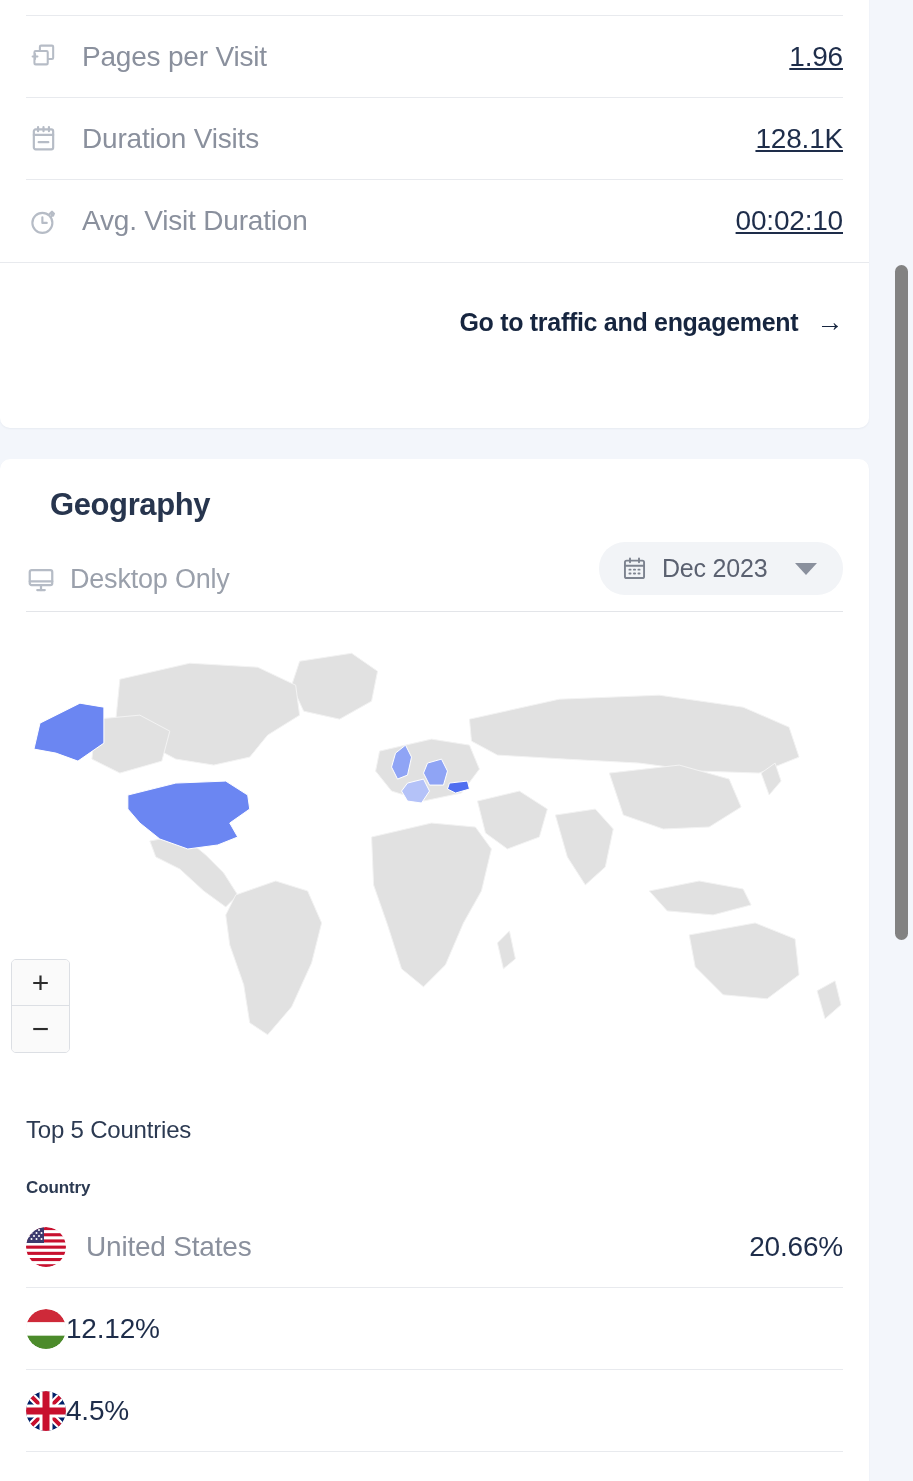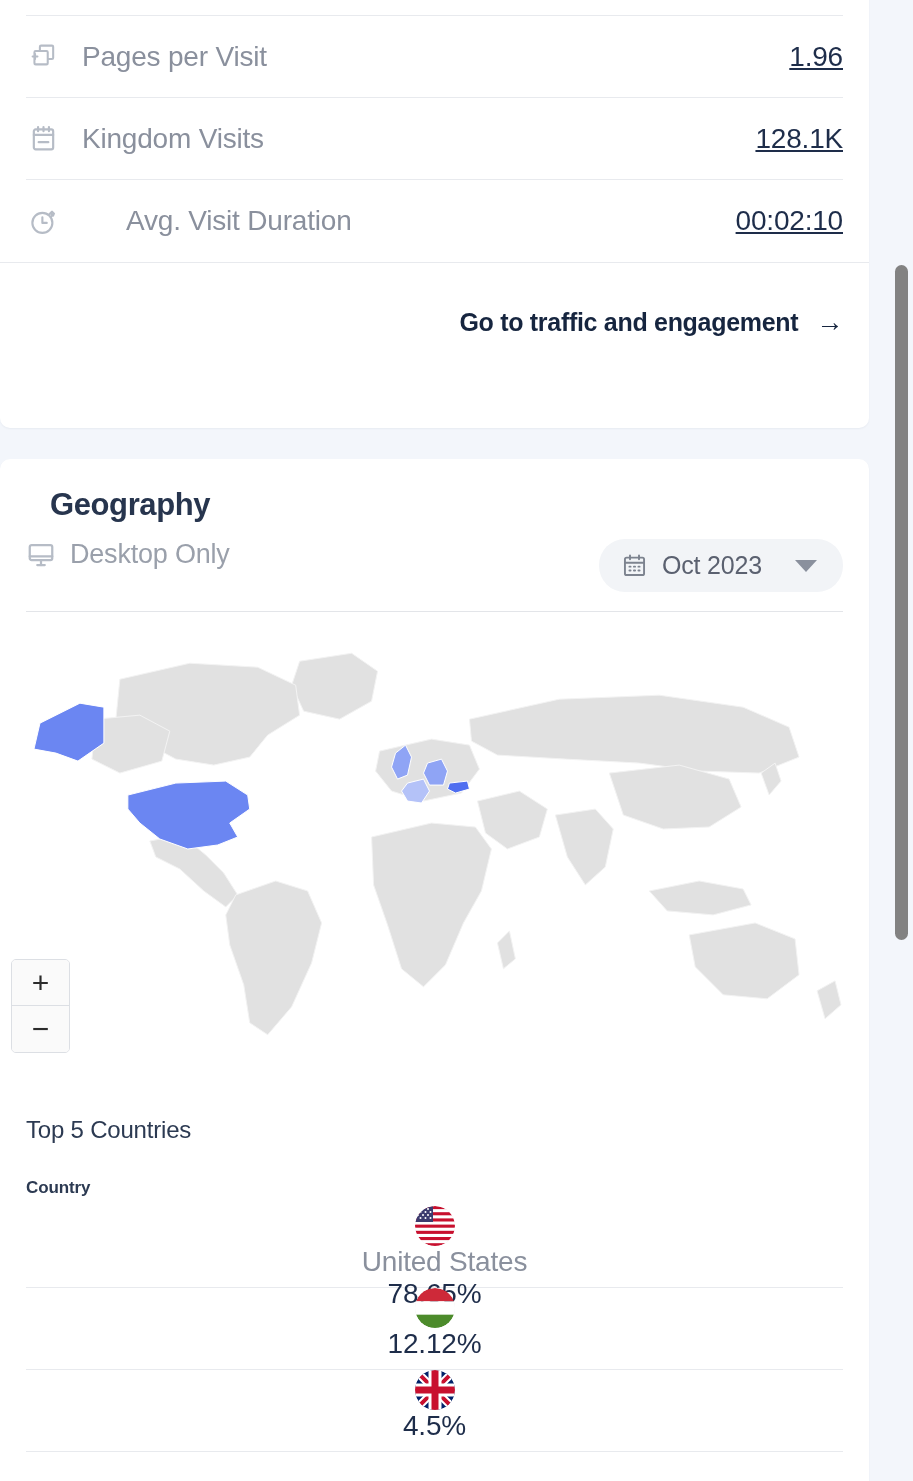--- a/index.html
+++ b/index.html
@@ -322,7 +322,7 @@
               <path d="M8 15h8"></path>
             </svg>
           </span>
-          <span class="metric-label">Kingdom Visits</span>
+          <span class="metric-label">Duration Visits</span>
           <span class="metric-value">128.1K</span>
         </div>
 

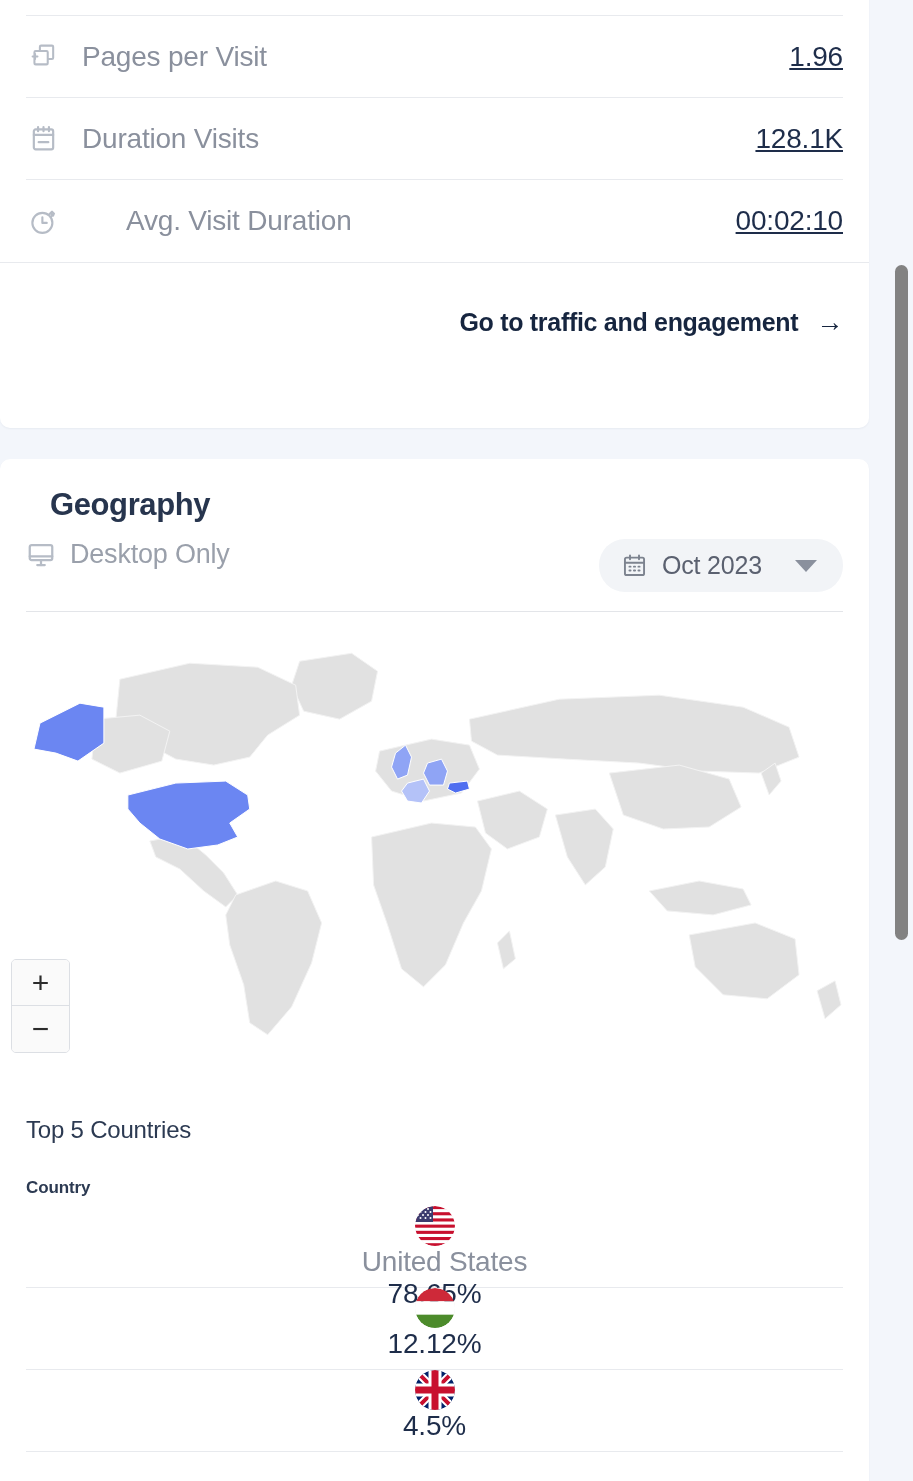--- a/index.html
+++ b/index.html
@@ -55,7 +55,7 @@
     height: 82px;
     border-bottom: 1px solid #e8eaee;
   }
-  .metric-row:last-child { border-bottom: none; gap: 44px; }
+  .metric-row:last-child { border-bottom: none; }
 
   .metric-icon {
     width: 34px;

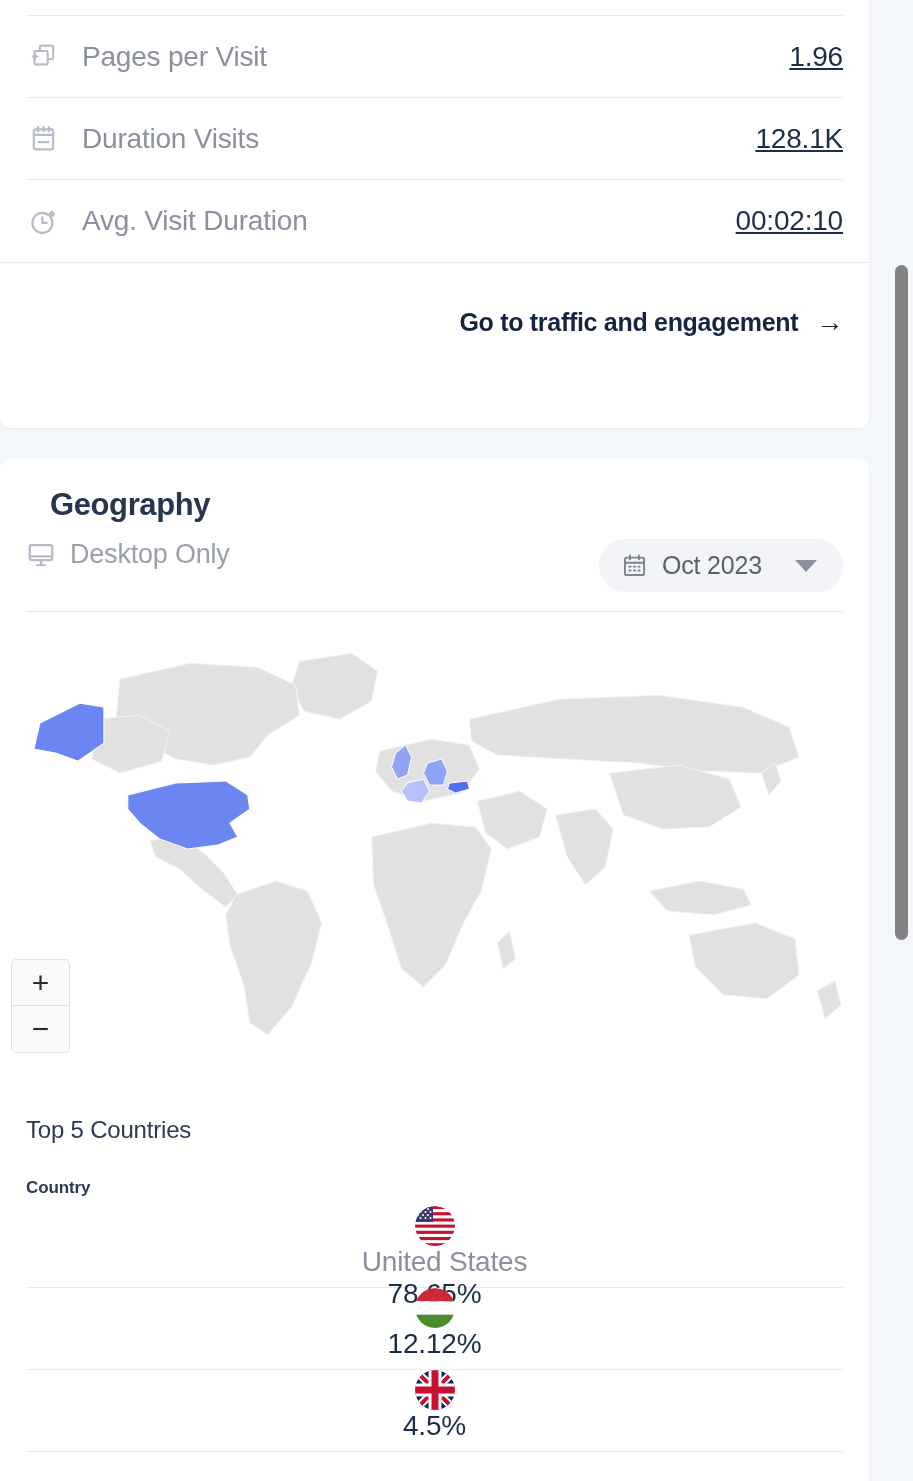--- a/index.html
+++ b/index.html
@@ -131,7 +131,7 @@
 
   .geo-subrow {
     display: flex;
-    align-items: flex-start;
+    align-items: flex-end;
     justify-content: space-between;
     margin-top: 16px;
     height: 56px;

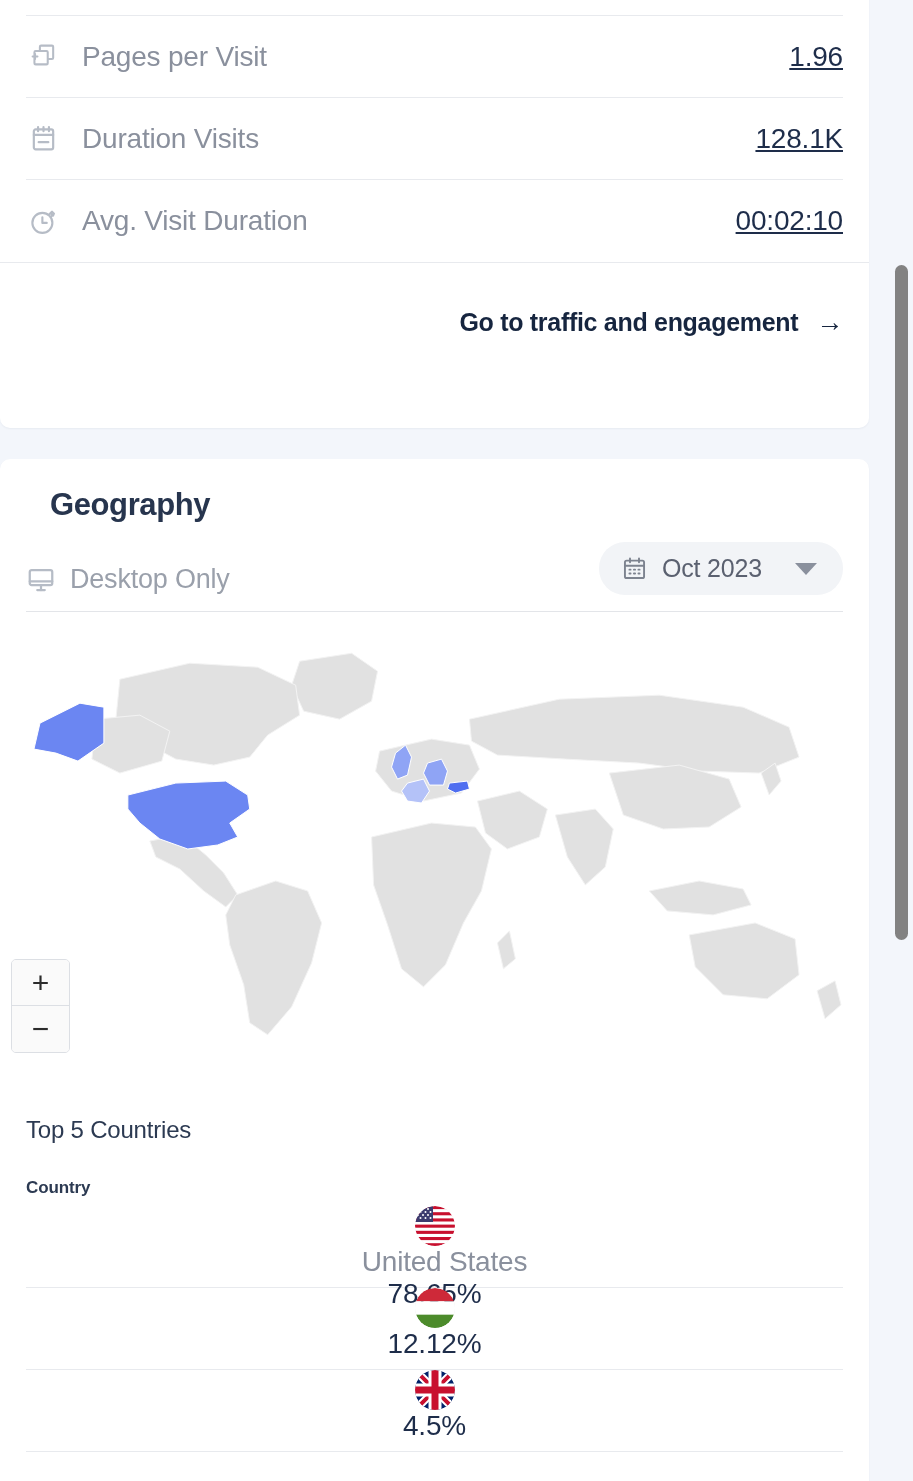--- a/index.html
+++ b/index.html
@@ -380,7 +380,7 @@
                 <path d="M7.5 13h1M11.5 13h1M15.5 13h1M7.5 16.5h1M11.5 16.5h1M15.5 16.5h1"></path>
               </svg>
             </span>
-            <span class="dp-text">Oct 2023</span>
+            <span class="dp-text">Dec 2023</span>
             <span class="dp-caret"></span>
           </div>
 

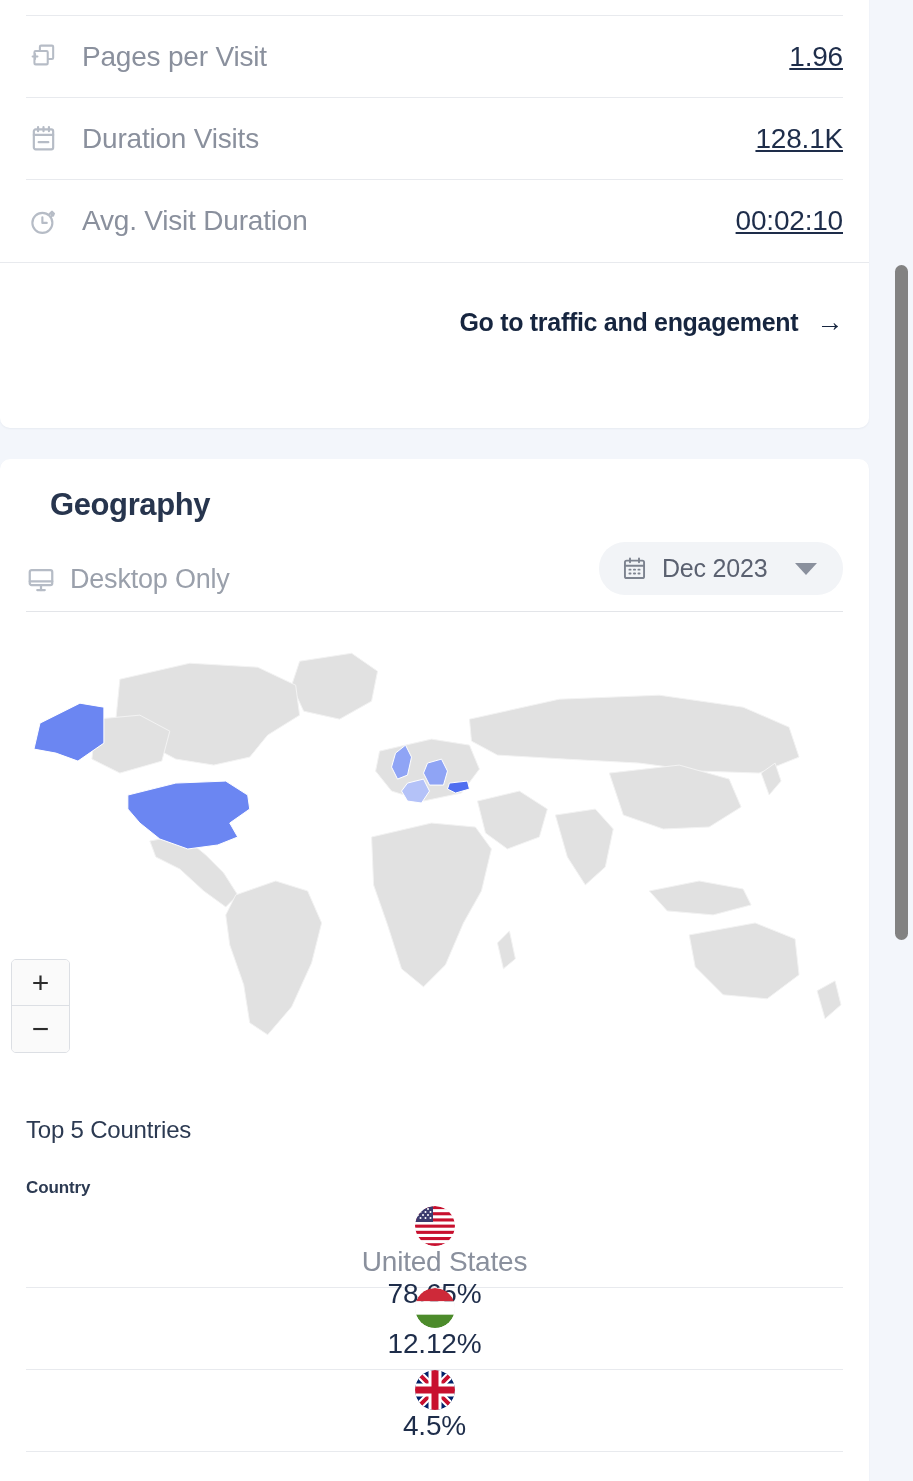--- a/index.html
+++ b/index.html
@@ -239,7 +239,6 @@
     align-items: center;
     height: 82px;
     border-bottom: 1px solid #e8eaee;
-    flex-direction: column;
   }
   .flag {
     width: 40px; height: 40px;

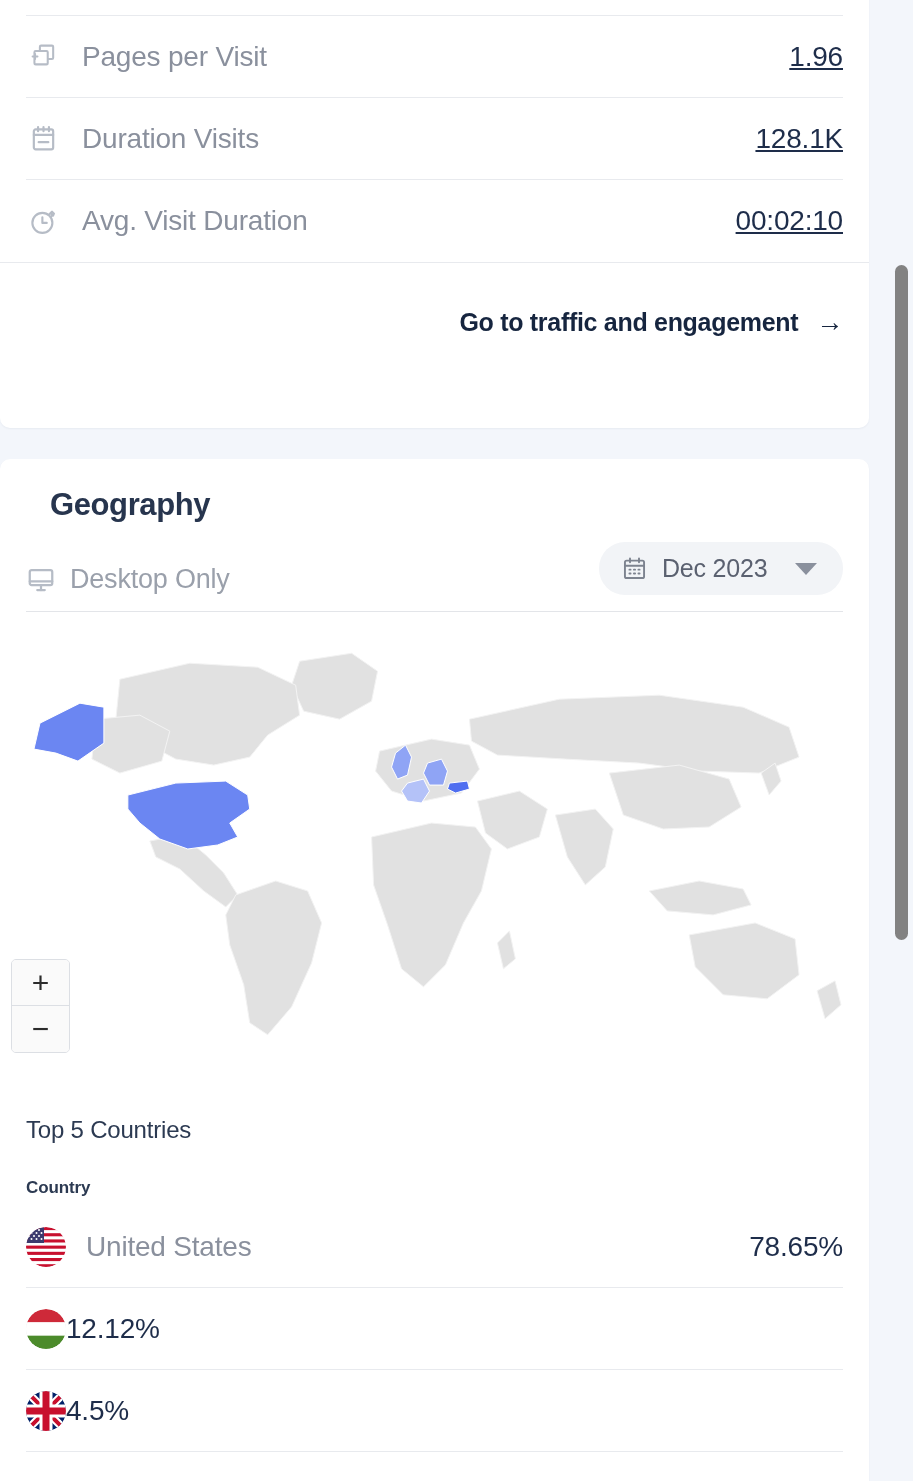--- a/index.html
+++ b/index.html
@@ -488,7 +488,7 @@
             </svg>
           </span>
           <span class="country-name">United States</span>
-          <span class="country-value">78.65%</span>
+          <span class="country-value">20.66%</span>
         </div>
 
         <div class="country-row">

